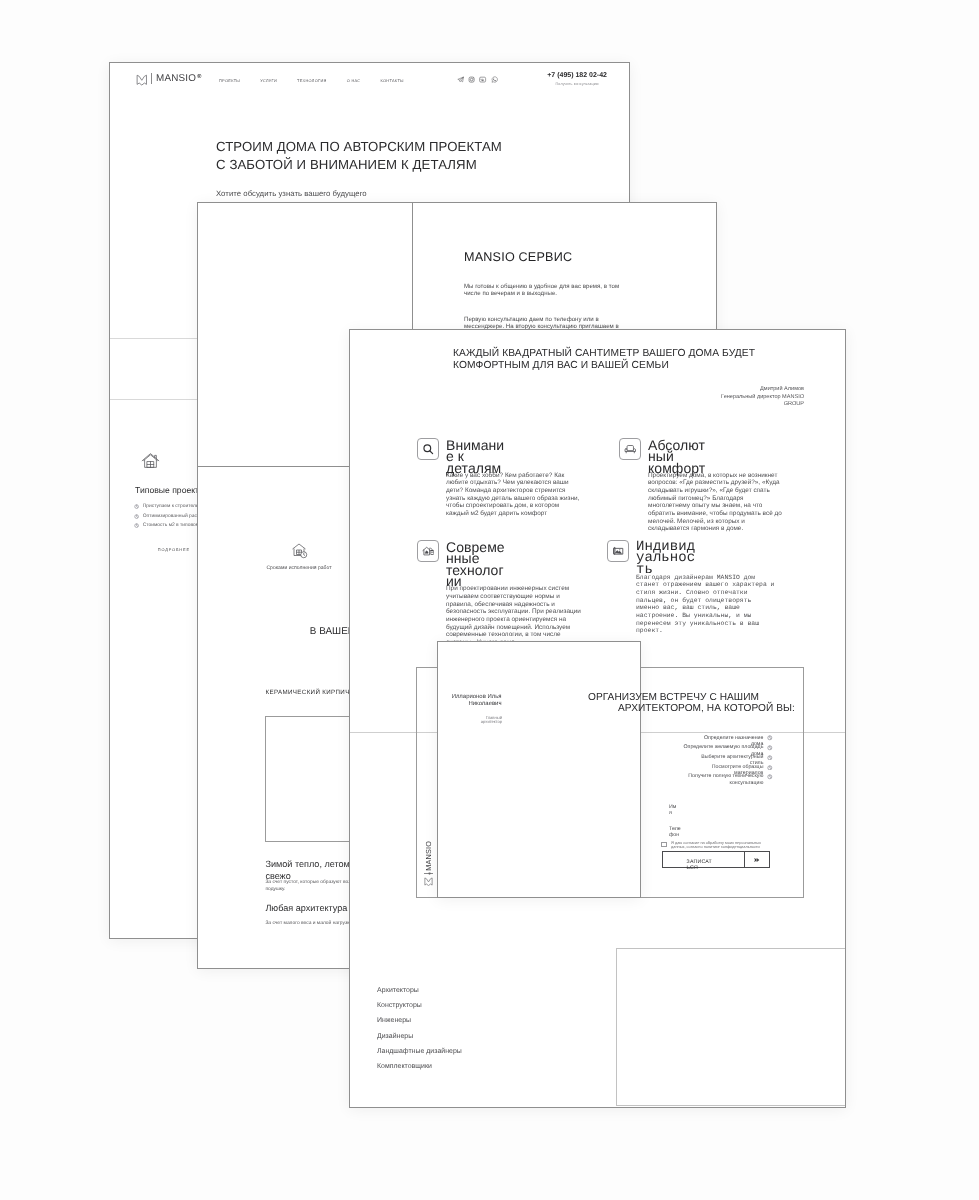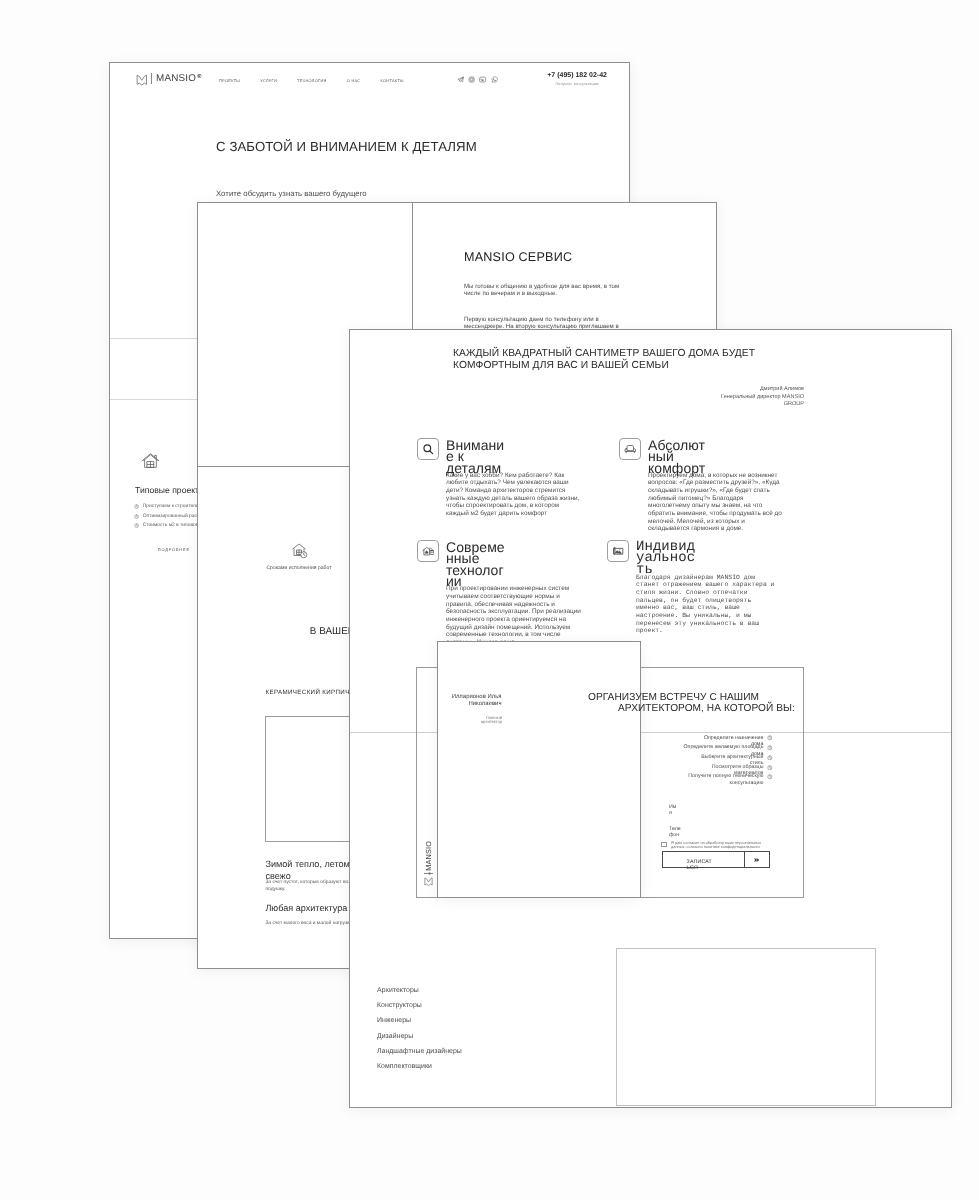--- a/index.html
+++ b/index.html
@@ -185,6 +185,7 @@
       </div>
     </div>
     <div id="c1-hero">
+      <h1>СТРОИМ ДОМА ПО АВТОРСКИМ ПРОЕКТАМ</h1>
       <h1>С ЗАБОТОЙ И ВНИМАНИЕМ К ДЕТАЛЯМ</h1>
     </div>
     <div id="c1-sub">Хотите обсудить узнать вашего будущего</div>

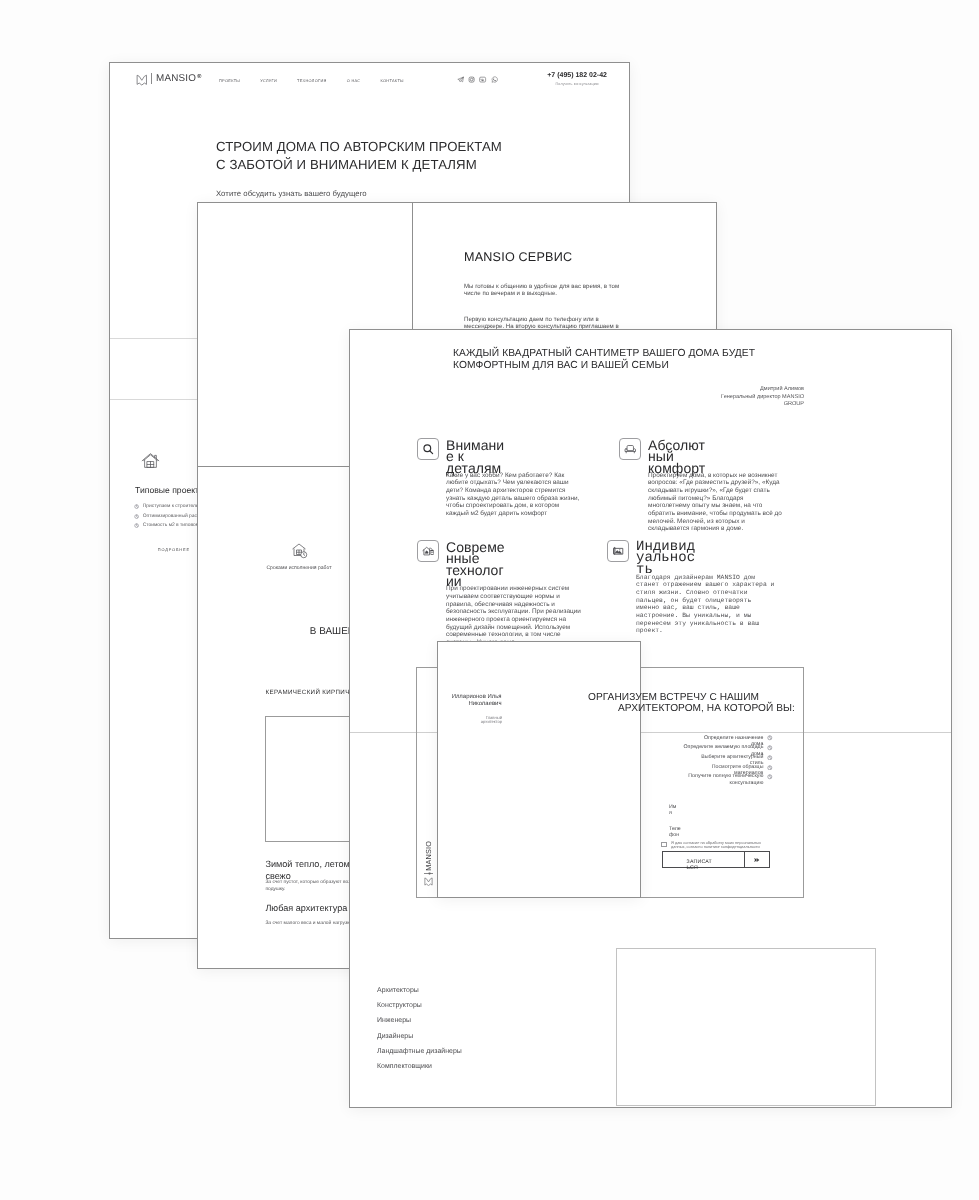--- a/index.html
+++ b/index.html
@@ -66,7 +66,7 @@
   #c2-mid2 .lbl{margin-top:5.5px;font-size:5.05px;line-height:6px;color:#4d4d50;letter-spacing:.02px;white-space:nowrap;}
 
   
-  #card3{left:349px;top:329px;width:603px;height:779px;}
+  #card3{left:349px;top:329px;width:497px;height:779px;}
   #c3-head{position:absolute;left:103px;top:18px;}
   #c3-head h2{margin:0;font-size:10.25px;line-height:11.6px;font-weight:400;color:#2a2a2c;letter-spacing:.1px;white-space:nowrap;}
   #c3-author{position:absolute;left:351px;top:56px;width:103px;text-align:right;font-size:5.55px;line-height:7.7px;color:#57575a;}

